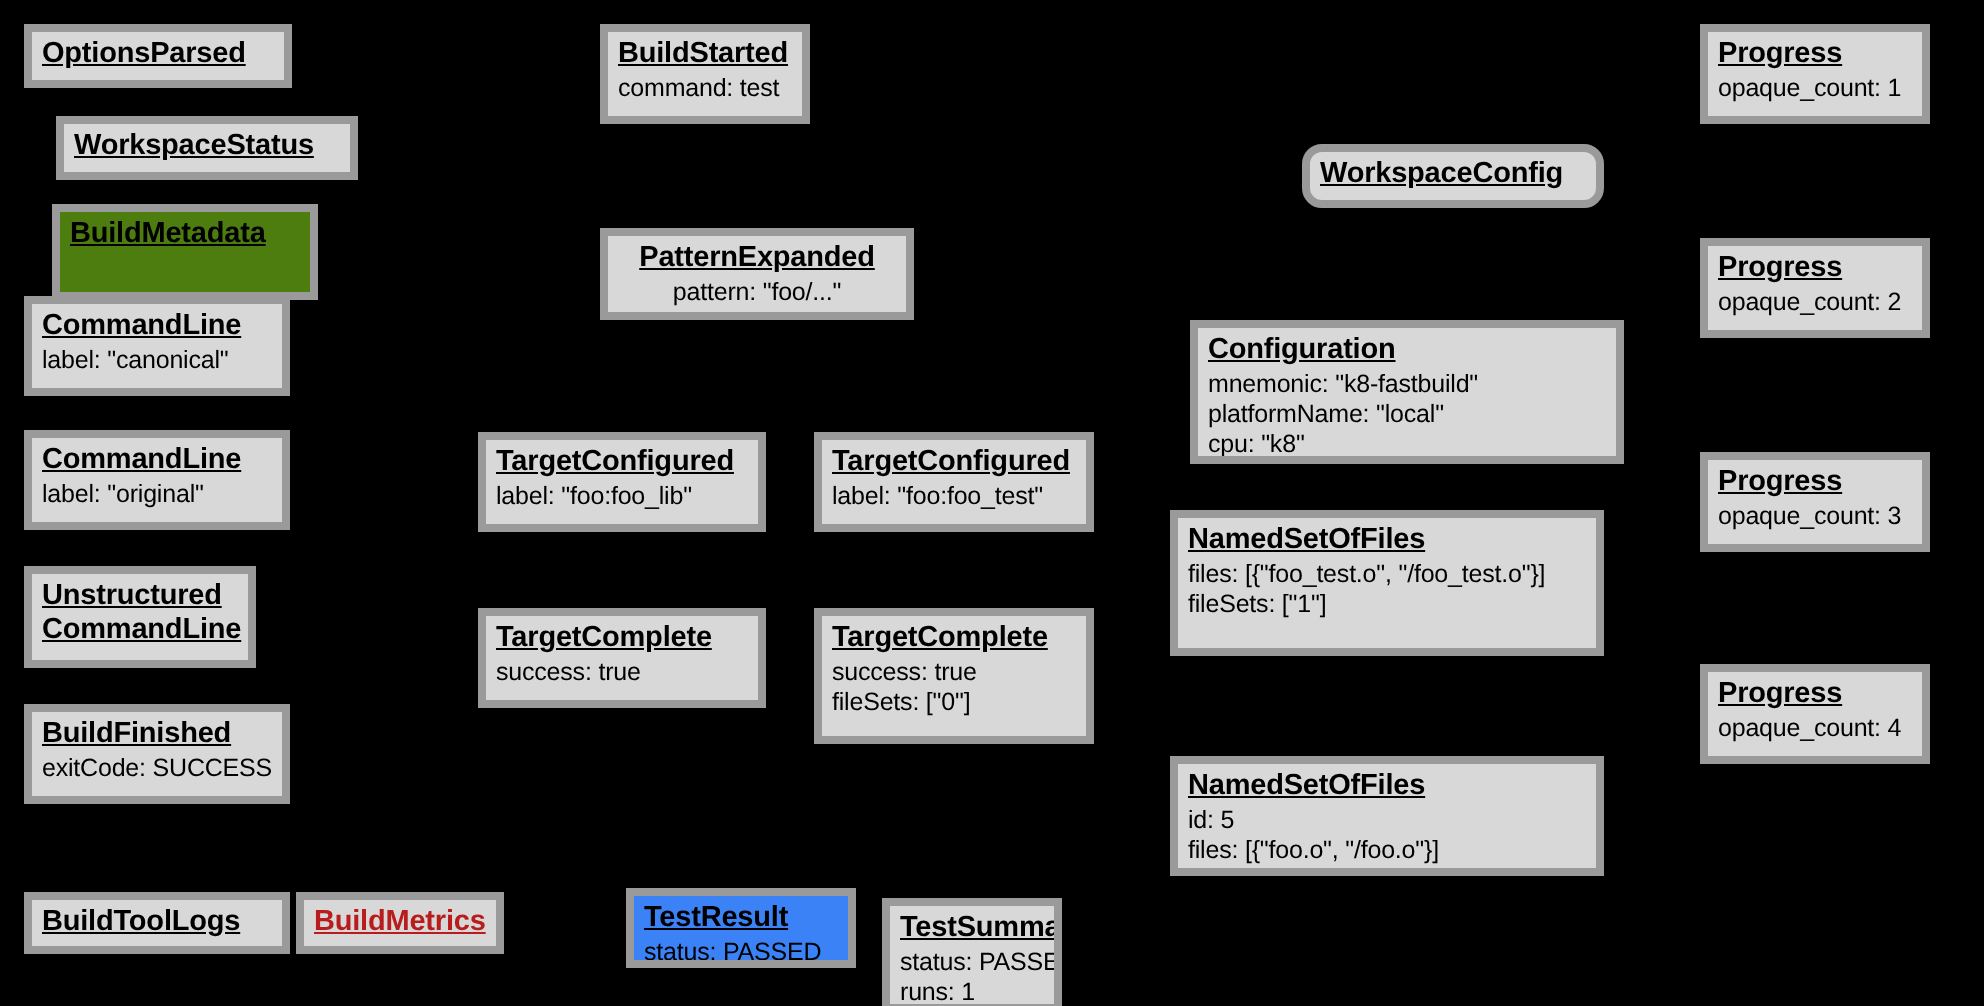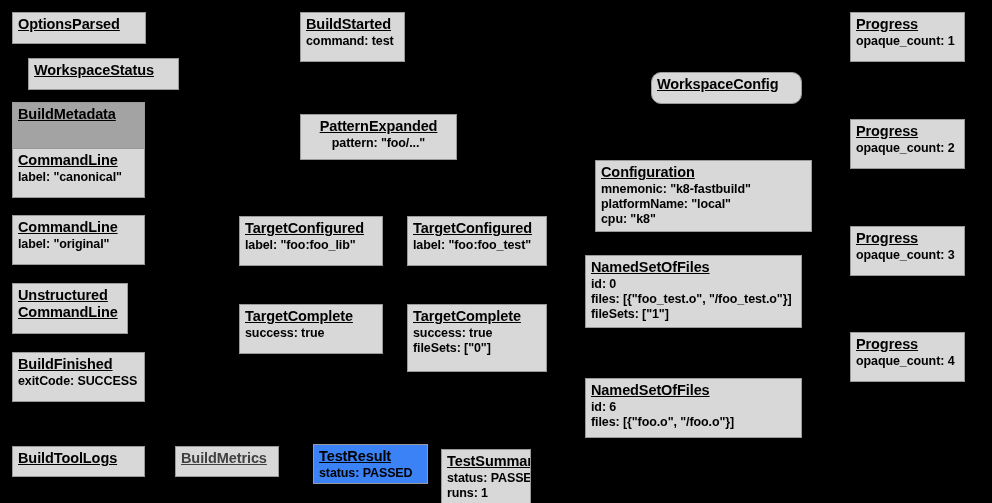--- a/index.html
+++ b/index.html
@@ -19,7 +19,7 @@
     position: absolute;
     box-sizing: border-box;
     background: #d8d8d8;
-    border: 1px solid #6d28d9;
+    border: 4px solid #6d28d9;
     color: #000000;
     padding: 3px 5px 4px 5px;
     line-height: 1.18;

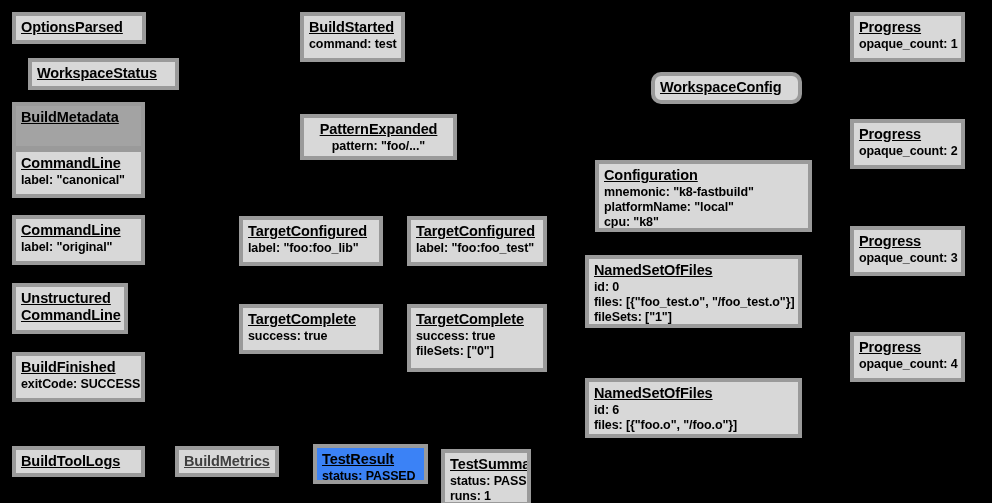--- a/index.html
+++ b/index.html
@@ -36,7 +36,7 @@
   }
   .node-field {
     font-size: 12.5px;
-    font-weight: bold;
+    font-weight: normal;
     white-space: nowrap;
     display: block;
     letter-spacing: -0.1px;

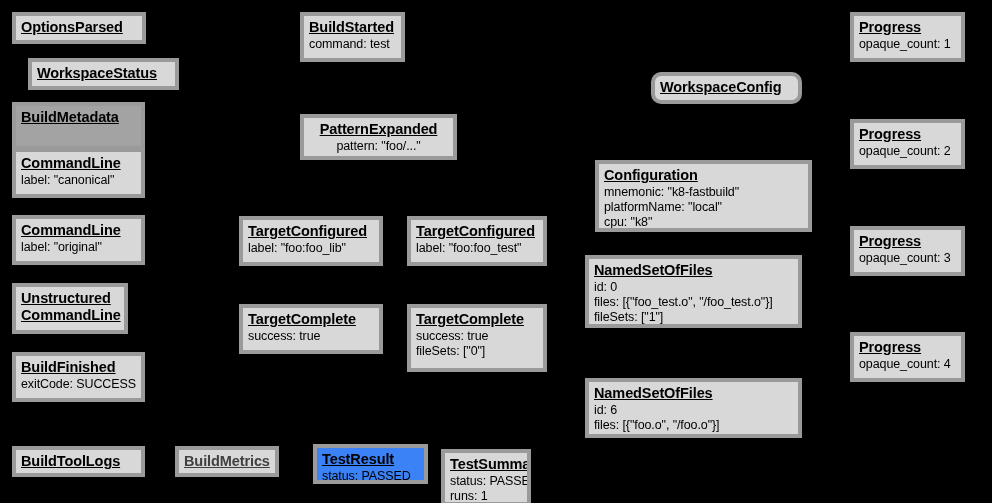--- a/index.html
+++ b/index.html
@@ -63,7 +63,7 @@
     <div class="node" style="left: 651px; top: 72px; width: 151px; height: 32px; background: rgb(216, 216, 216); border-color: rgb(154, 154, 154); color: rgb(0, 0, 0); border-radius: 10px;">
       <span class="node-title">WorkspaceConfig</span>
     </div>
-    <div class="node" style="left: 12px; top: 102px; width: 133px; height: 48px; background: #a3a3a3; border-color: rgb(154, 154, 154); color: rgb(0, 0, 0);">
+    <div class="node" style="left: 26px; top: 102px; width: 133px; height: 48px; background: #4d7c0f; border-color: rgb(154, 154, 154); color: rgb(0, 0, 0);">
       <span class="node-title">BuildMetadata</span>
     </div>
     <div class="node" style="left: 300px; top: 114px; width: 157px; height: 46px; background: rgb(216, 216, 216); border-color: rgb(154, 154, 154); color: rgb(0, 0, 0); text-align: center;">

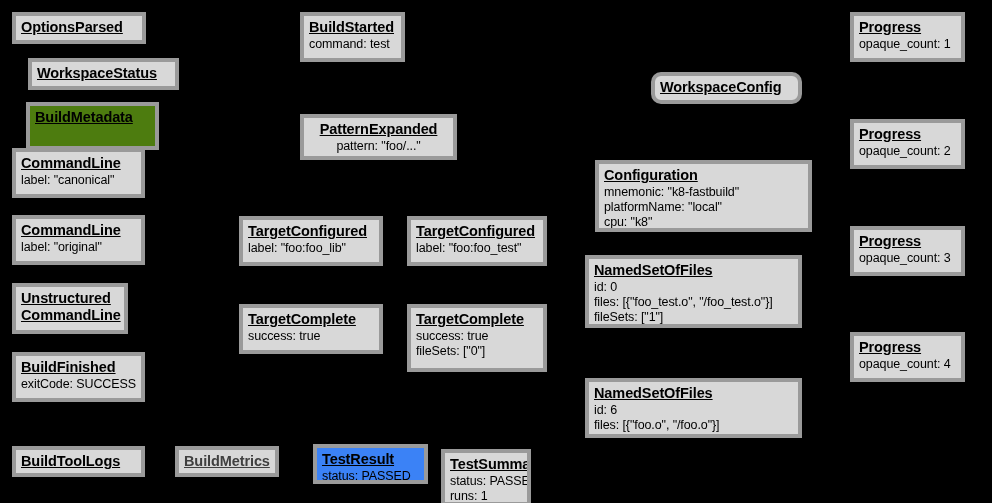--- a/index.html
+++ b/index.html
@@ -102,7 +102,6 @@
     </div>
     <div class="node" style="left: 585px; top: 255px; width: 217px; height: 73px; background: rgb(216, 216, 216); border-color: rgb(154, 154, 154); color: rgb(0, 0, 0);">
       <span class="node-title">NamedSetOfFiles</span>
-      <span class="node-field">id: 0</span>
       <span class="node-field">files: [{"foo_test.o", "/foo_test.o"}]</span>
       <span class="node-field">fileSets: ["1"]</span>
     </div>

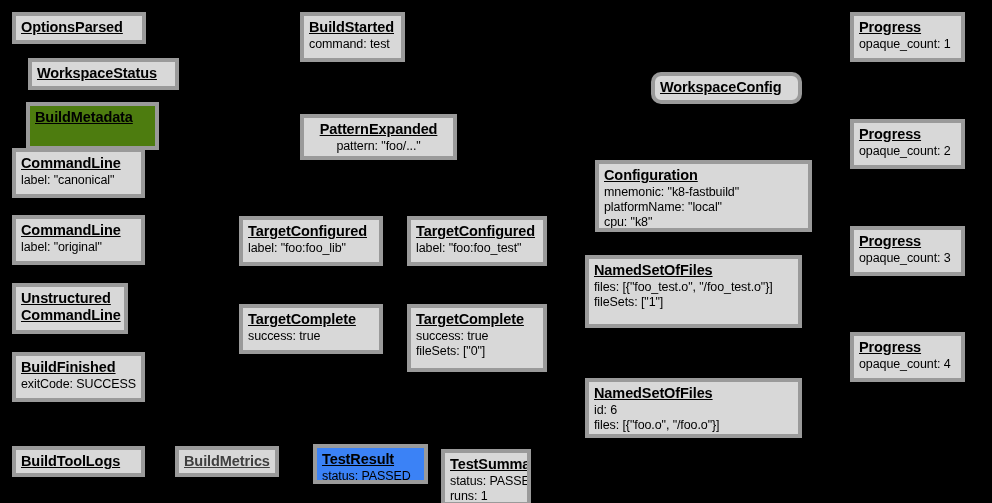--- a/index.html
+++ b/index.html
@@ -128,7 +128,7 @@
     </div>
     <div class="node" style="left: 585px; top: 378px; width: 217px; height: 60px; background: rgb(216, 216, 216); border-color: rgb(154, 154, 154); color: rgb(0, 0, 0);">
       <span class="node-title">NamedSetOfFiles</span>
-      <span class="node-field">id: 6</span>
+      <span class="node-field">id: 5</span>
       <span class="node-field">files: [{"foo.o", "/foo.o"}]</span>
     </div>
     <div class="node" style="left: 441px; top: 405px; width: 90px; height: 57px; background: rgb(216, 216, 216); border-color: rgb(154, 154, 154); color: rgb(0, 0, 0); margin-top: 44px;">

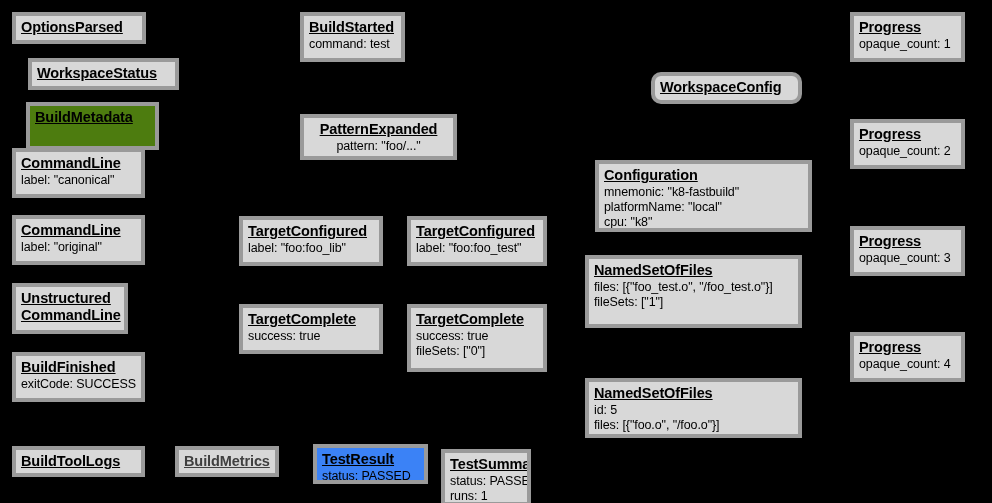--- a/index.html
+++ b/index.html
@@ -143,7 +143,7 @@
     <div class="node" style="left: 12px; top: 446px; width: 133px; height: 31px; background: rgb(216, 216, 216); border-color: rgb(154, 154, 154); color: rgb(0, 0, 0);">
       <span class="node-title">BuildToolLogs</span>
     </div>
-    <div class="node" style="left: 175px; top: 446px; width: 104px; height: 31px; background: rgb(216, 216, 216); border-color: rgb(154, 154, 154); color: #404040;">
+    <div class="node" style="left: 148px; top: 446px; width: 104px; height: 31px; background: rgb(216, 216, 216); border-color: rgb(154, 154, 154); color: #b91c1c;">
       <span class="node-title">BuildMetrics</span>
     </div>
   </div>

